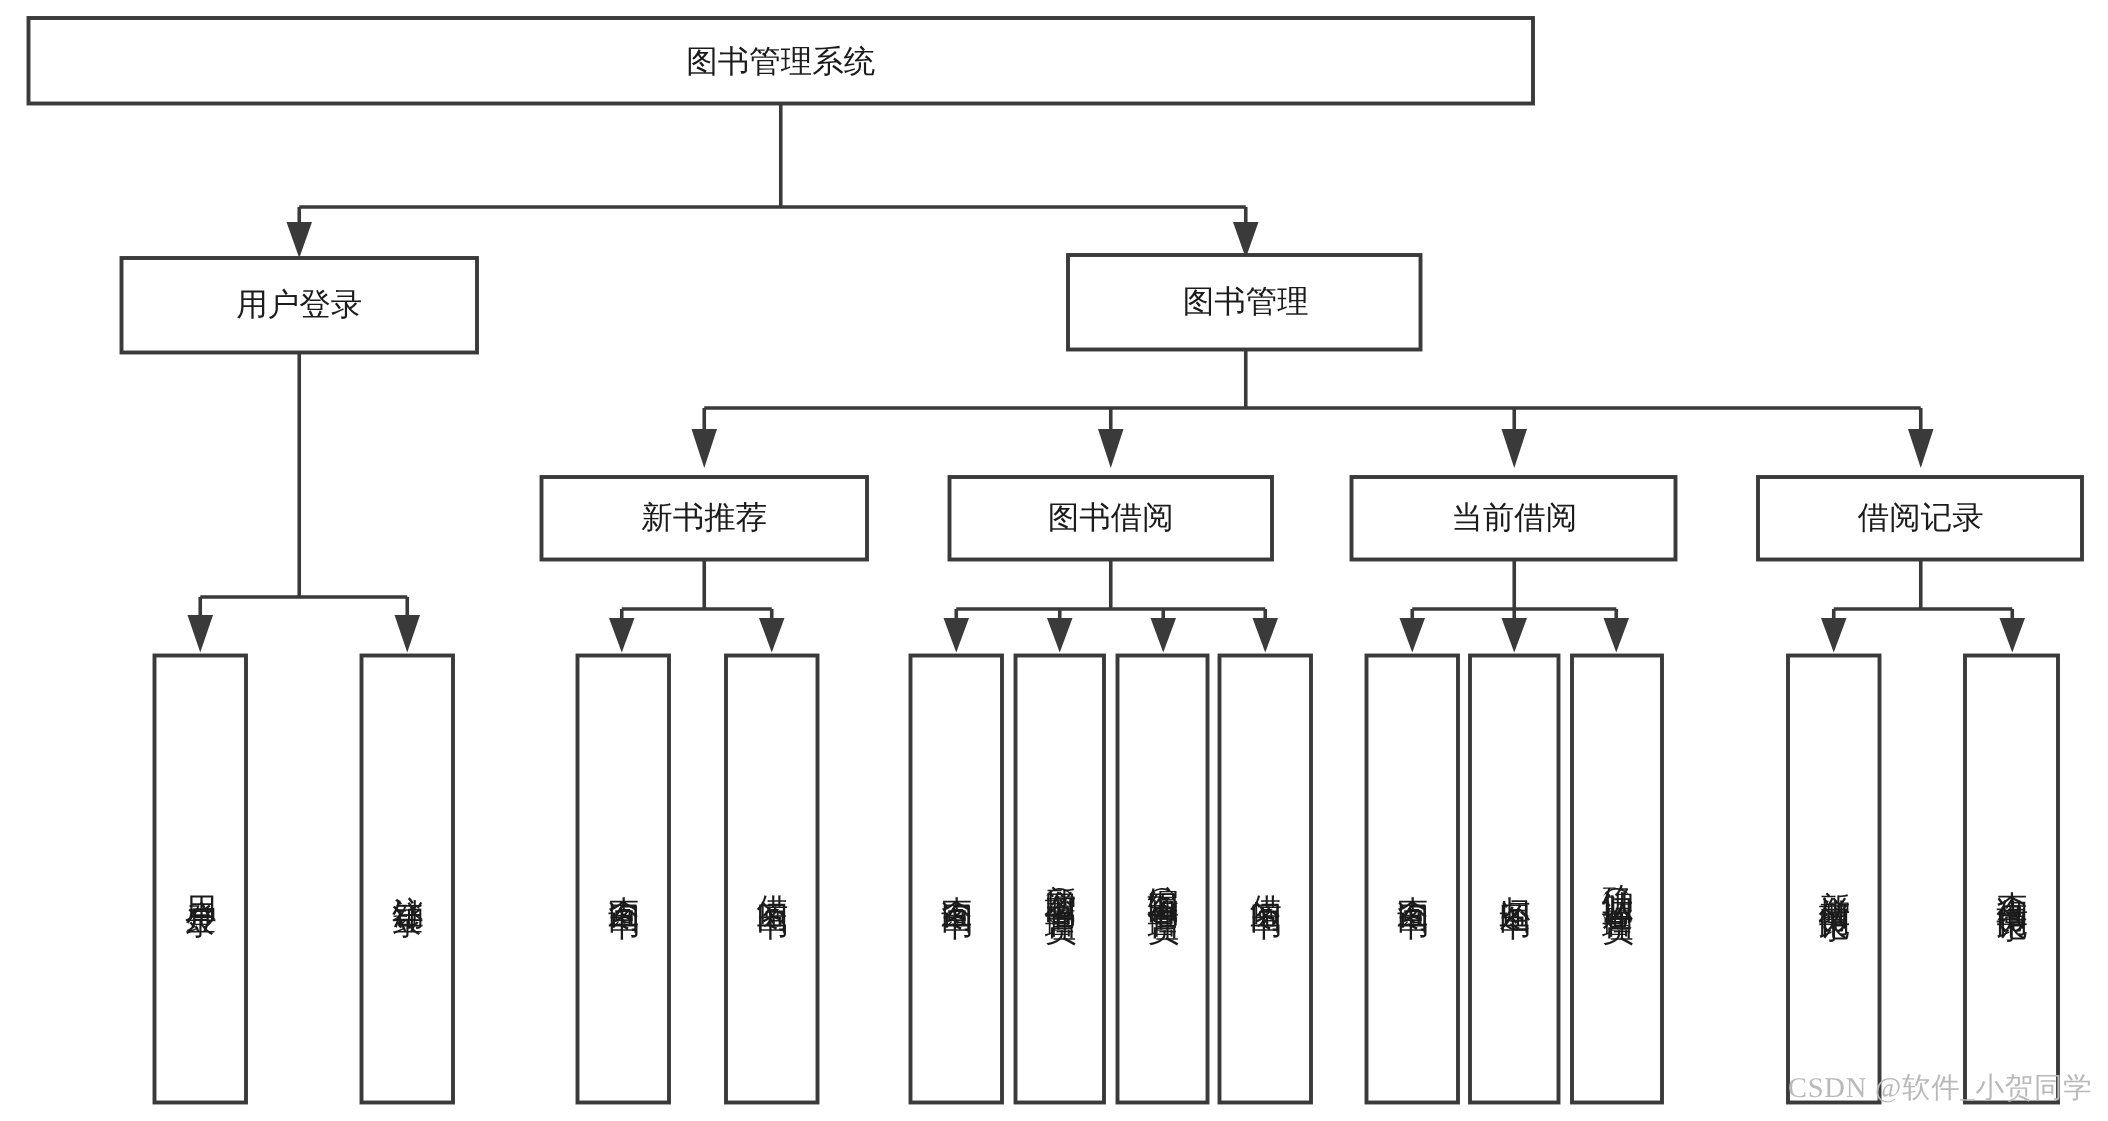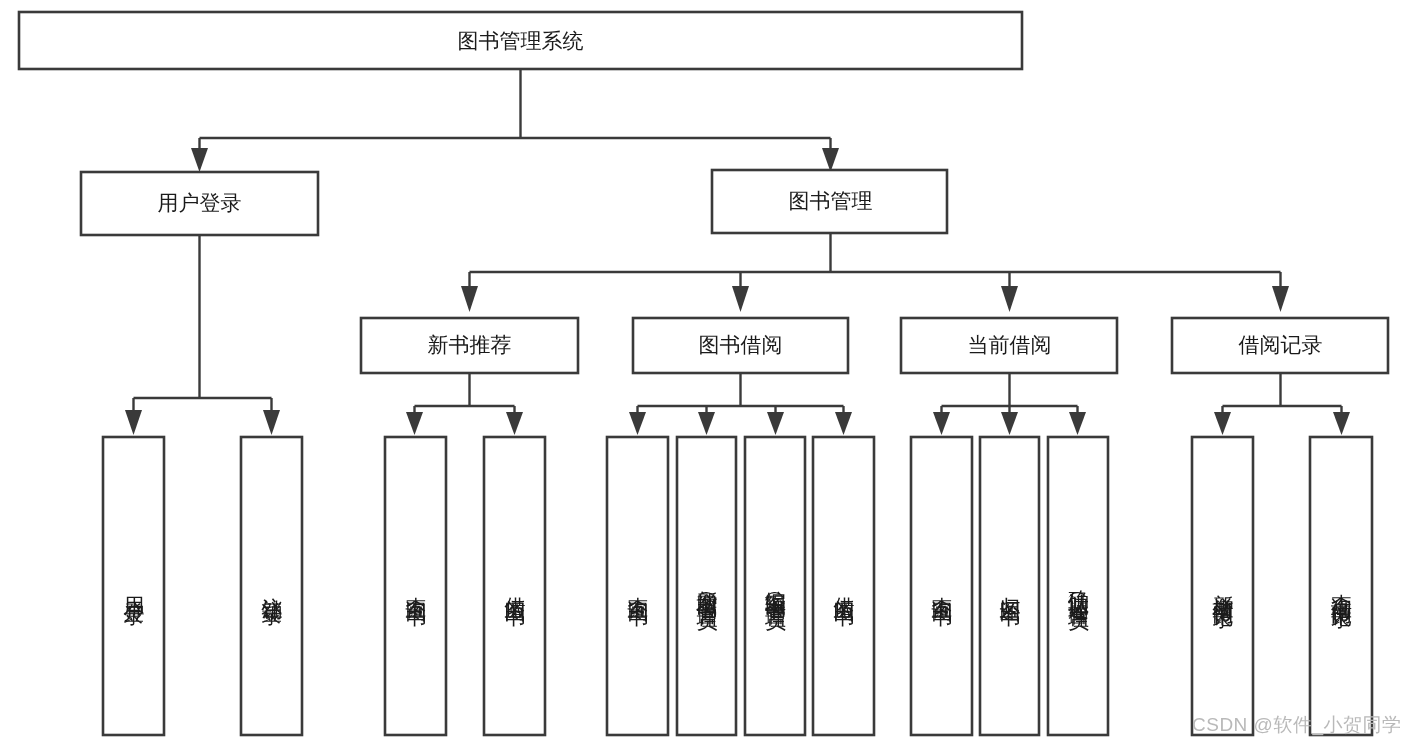--- a/index.html
+++ b/index.html
@@ -66,7 +66,7 @@
   }
   .watermark {
     position: absolute;
-    font-family: Liberation Sans, sans-serif;
+    font-family: Liberation Serif, serif;
     font-size: 19px;
     color: #b9b9b9;
     white-space: nowrap;

